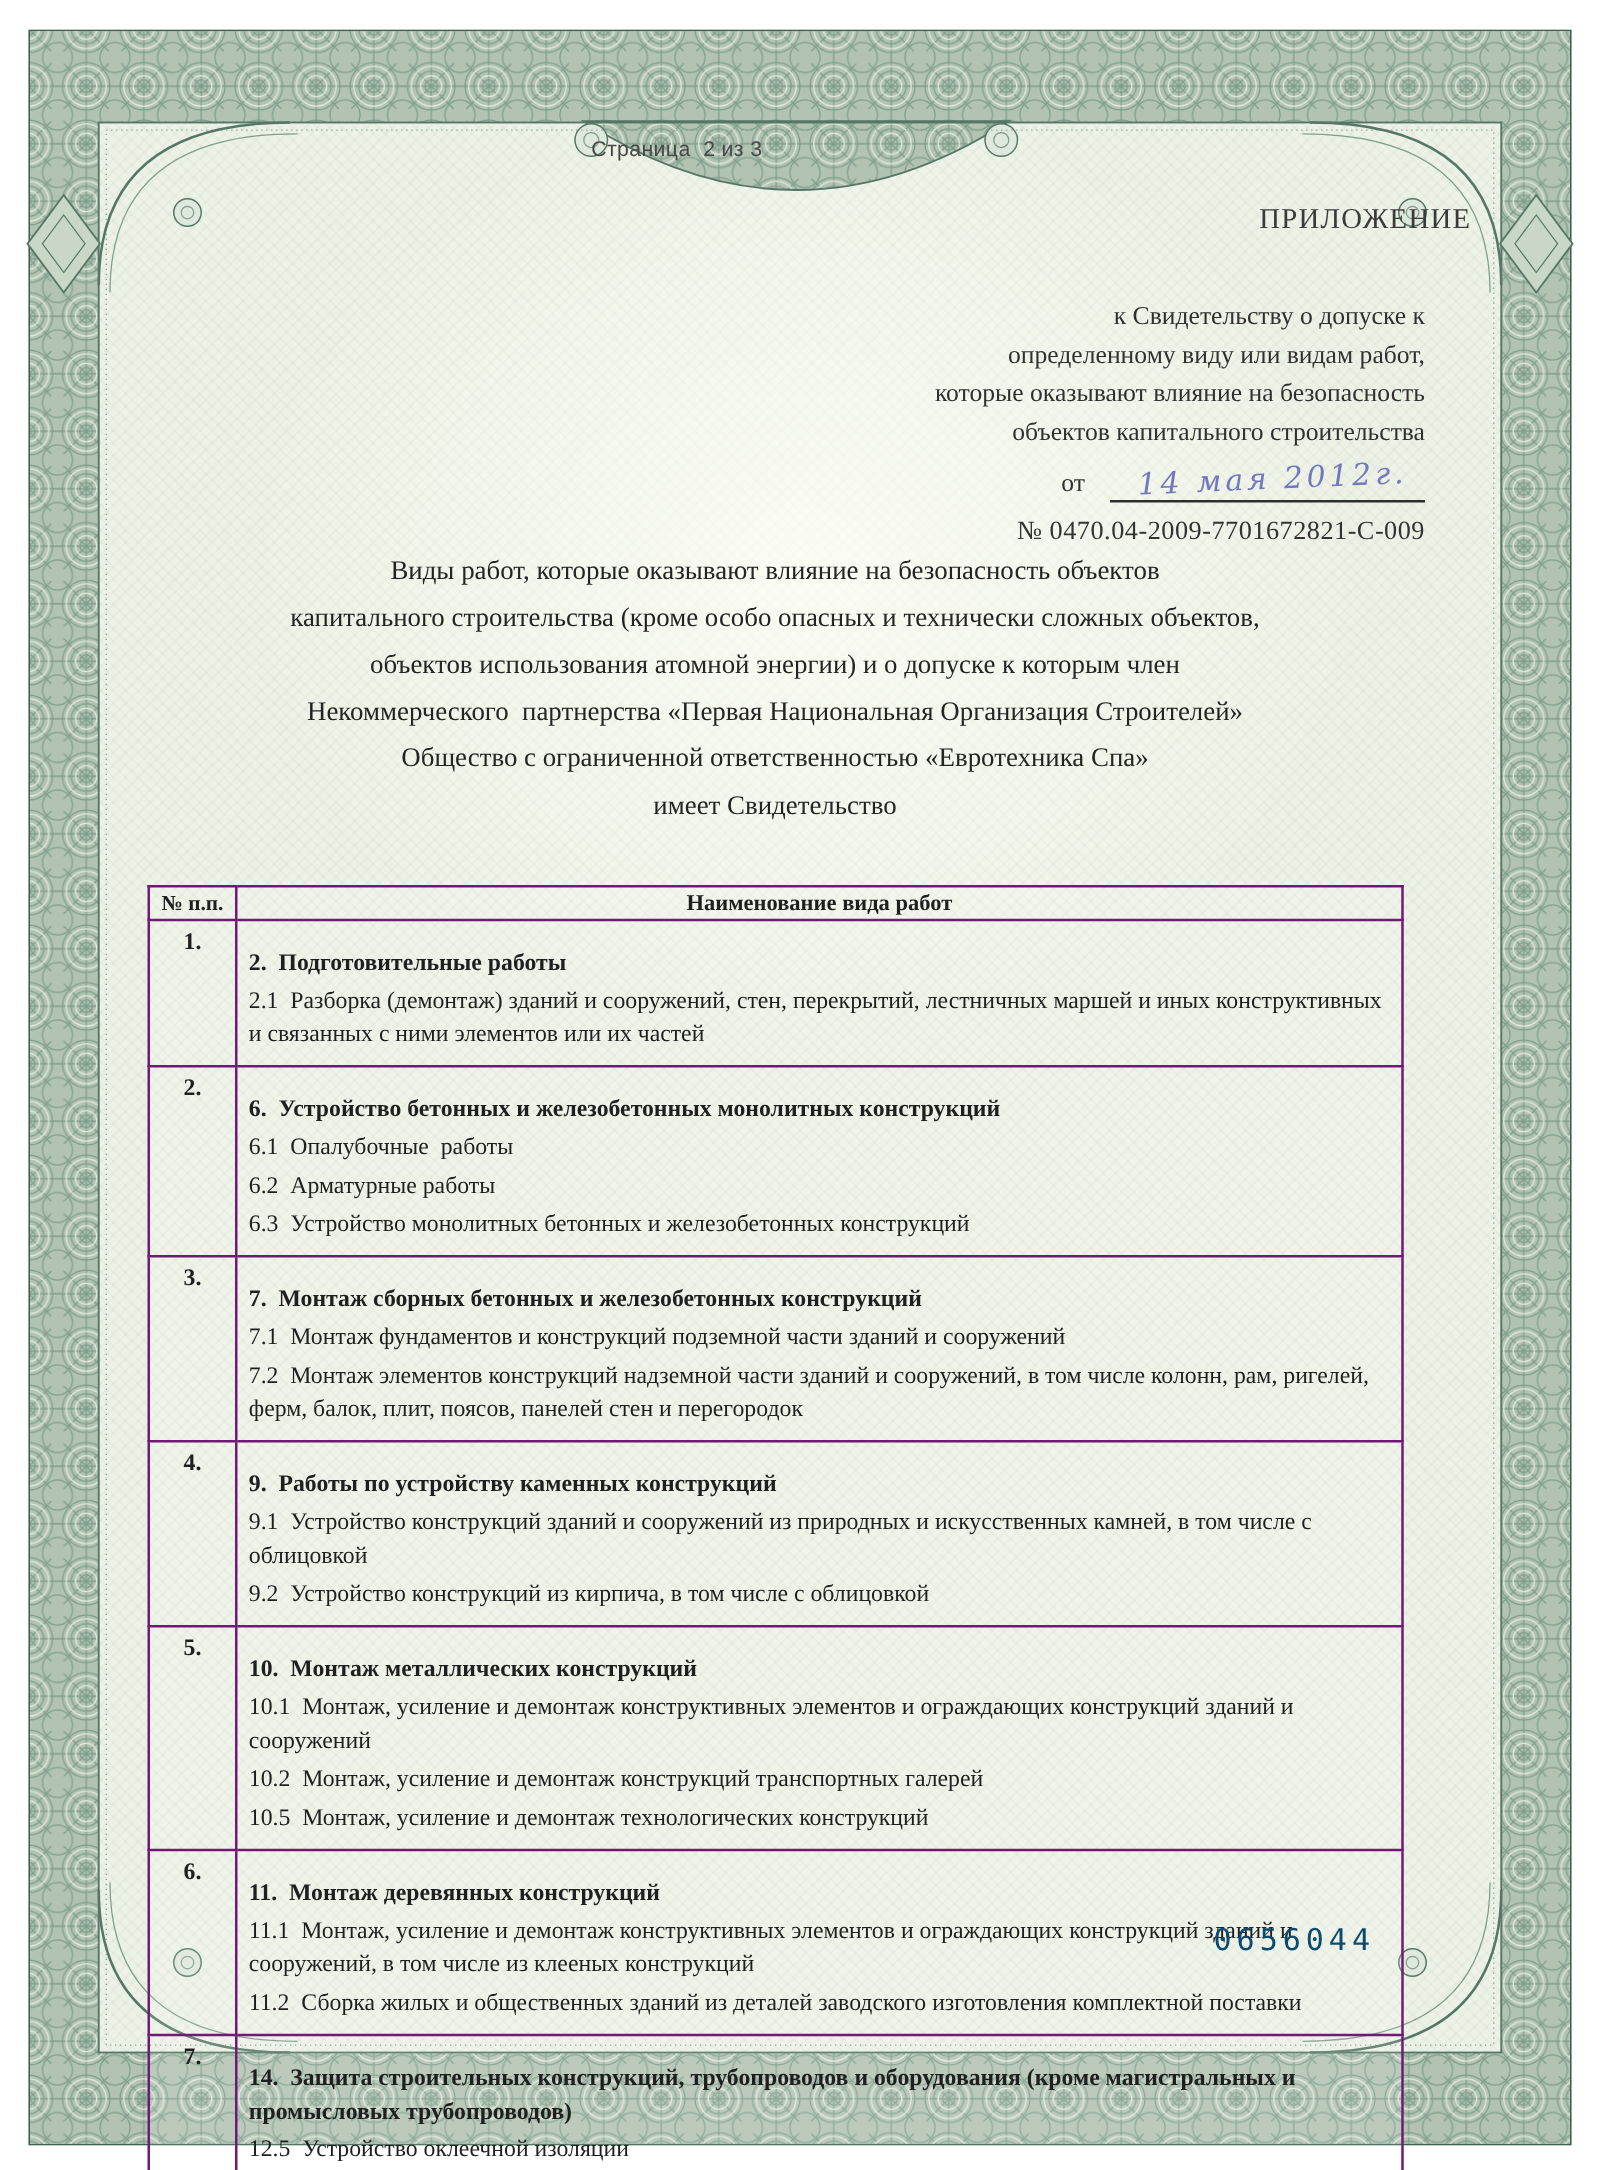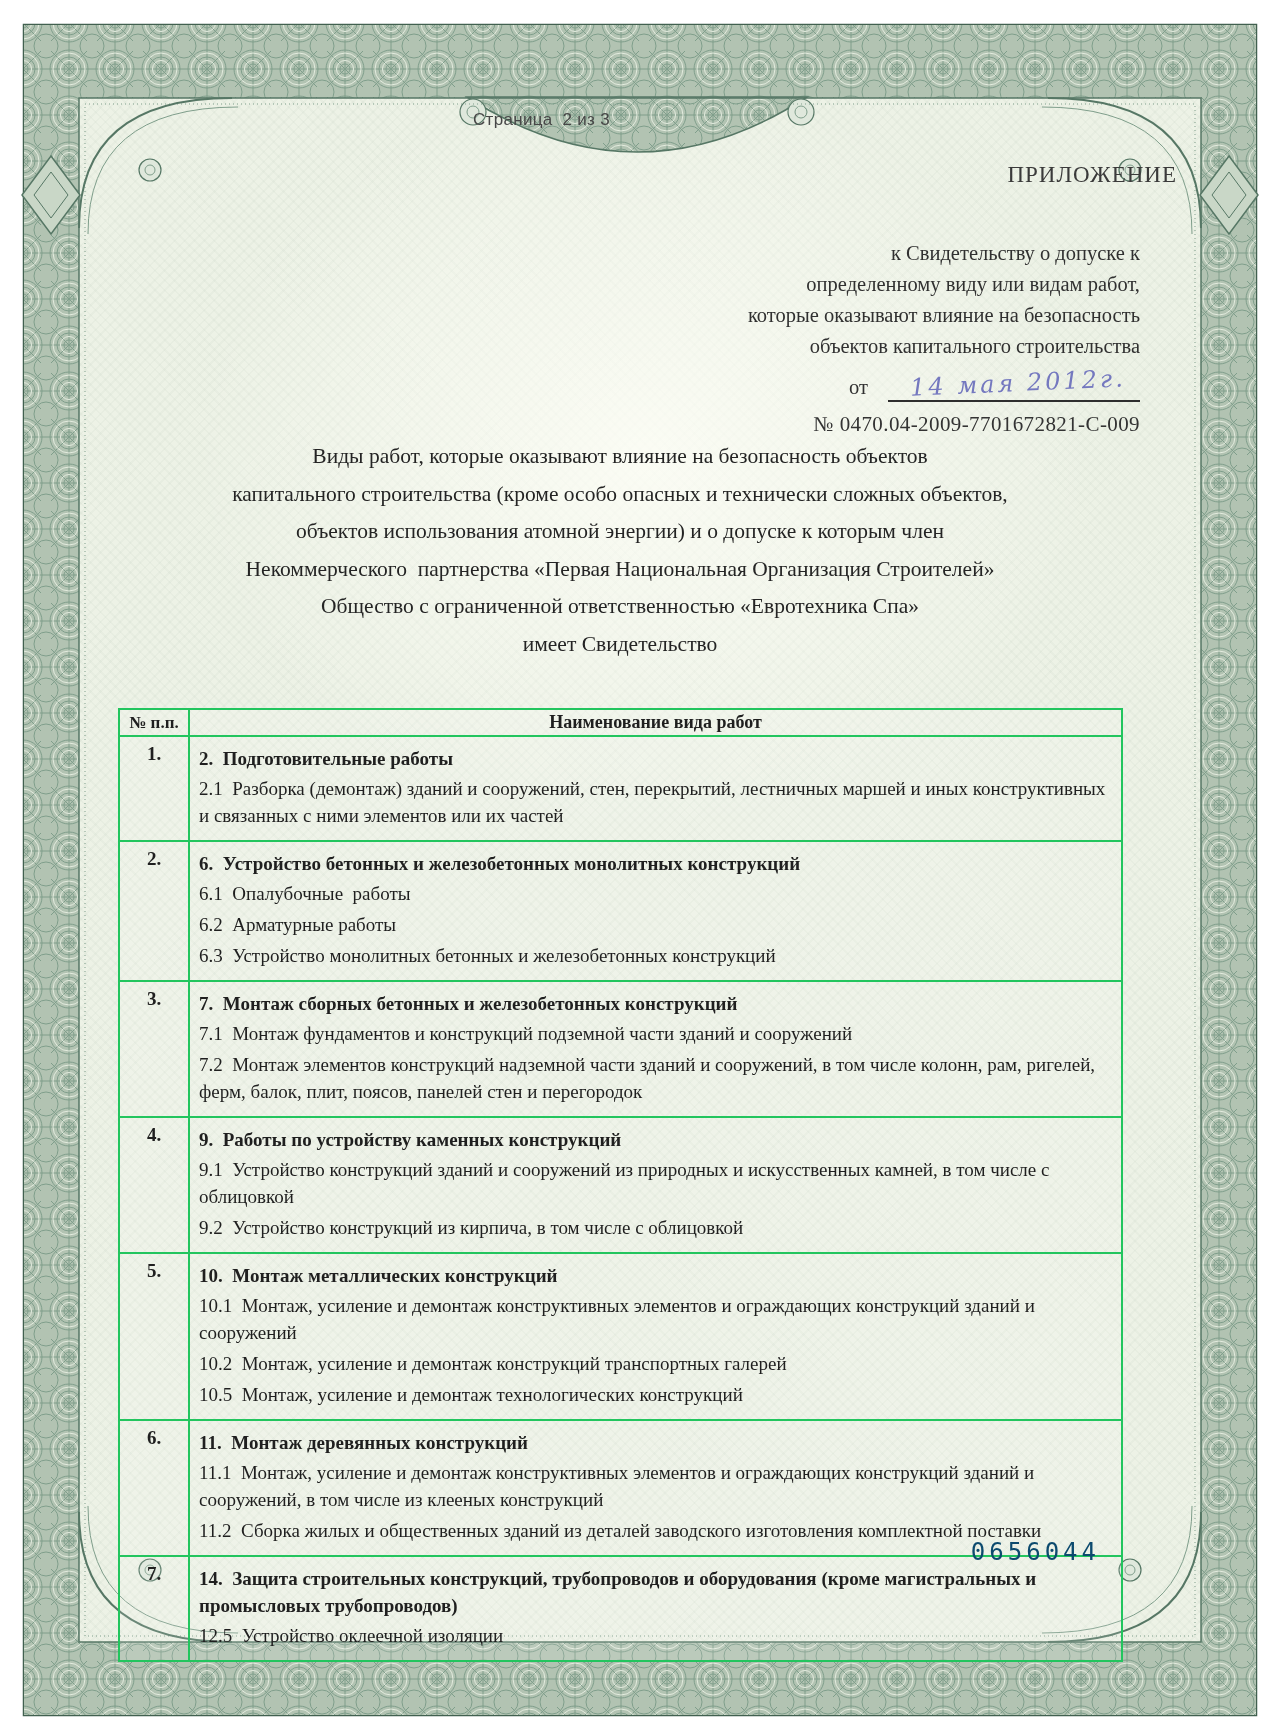--- a/index.html
+++ b/index.html
@@ -58,7 +58,7 @@
     border-collapse:collapse;font-size:19px;color:#1f1f1f;
     border:2.5px solid #1b1b1b;background:rgba(255,255,255,0.12);
   }
-  table.works-table th, table.works-table td{border:2px solid #22c55e;}
+  table.works-table th, table.works-table td{border:2px solid #701a75;}
   .th-num{width:64px;font-size:17px;font-weight:bold;text-align:center;padding:2px 2px;}
   .th-name{font-size:18px;font-weight:bold;text-align:center;padding:2px 6px;}
   .td-num{width:64px;text-align:center;font-weight:bold;vertical-align:top;padding-top:6px;font-size:19px;}

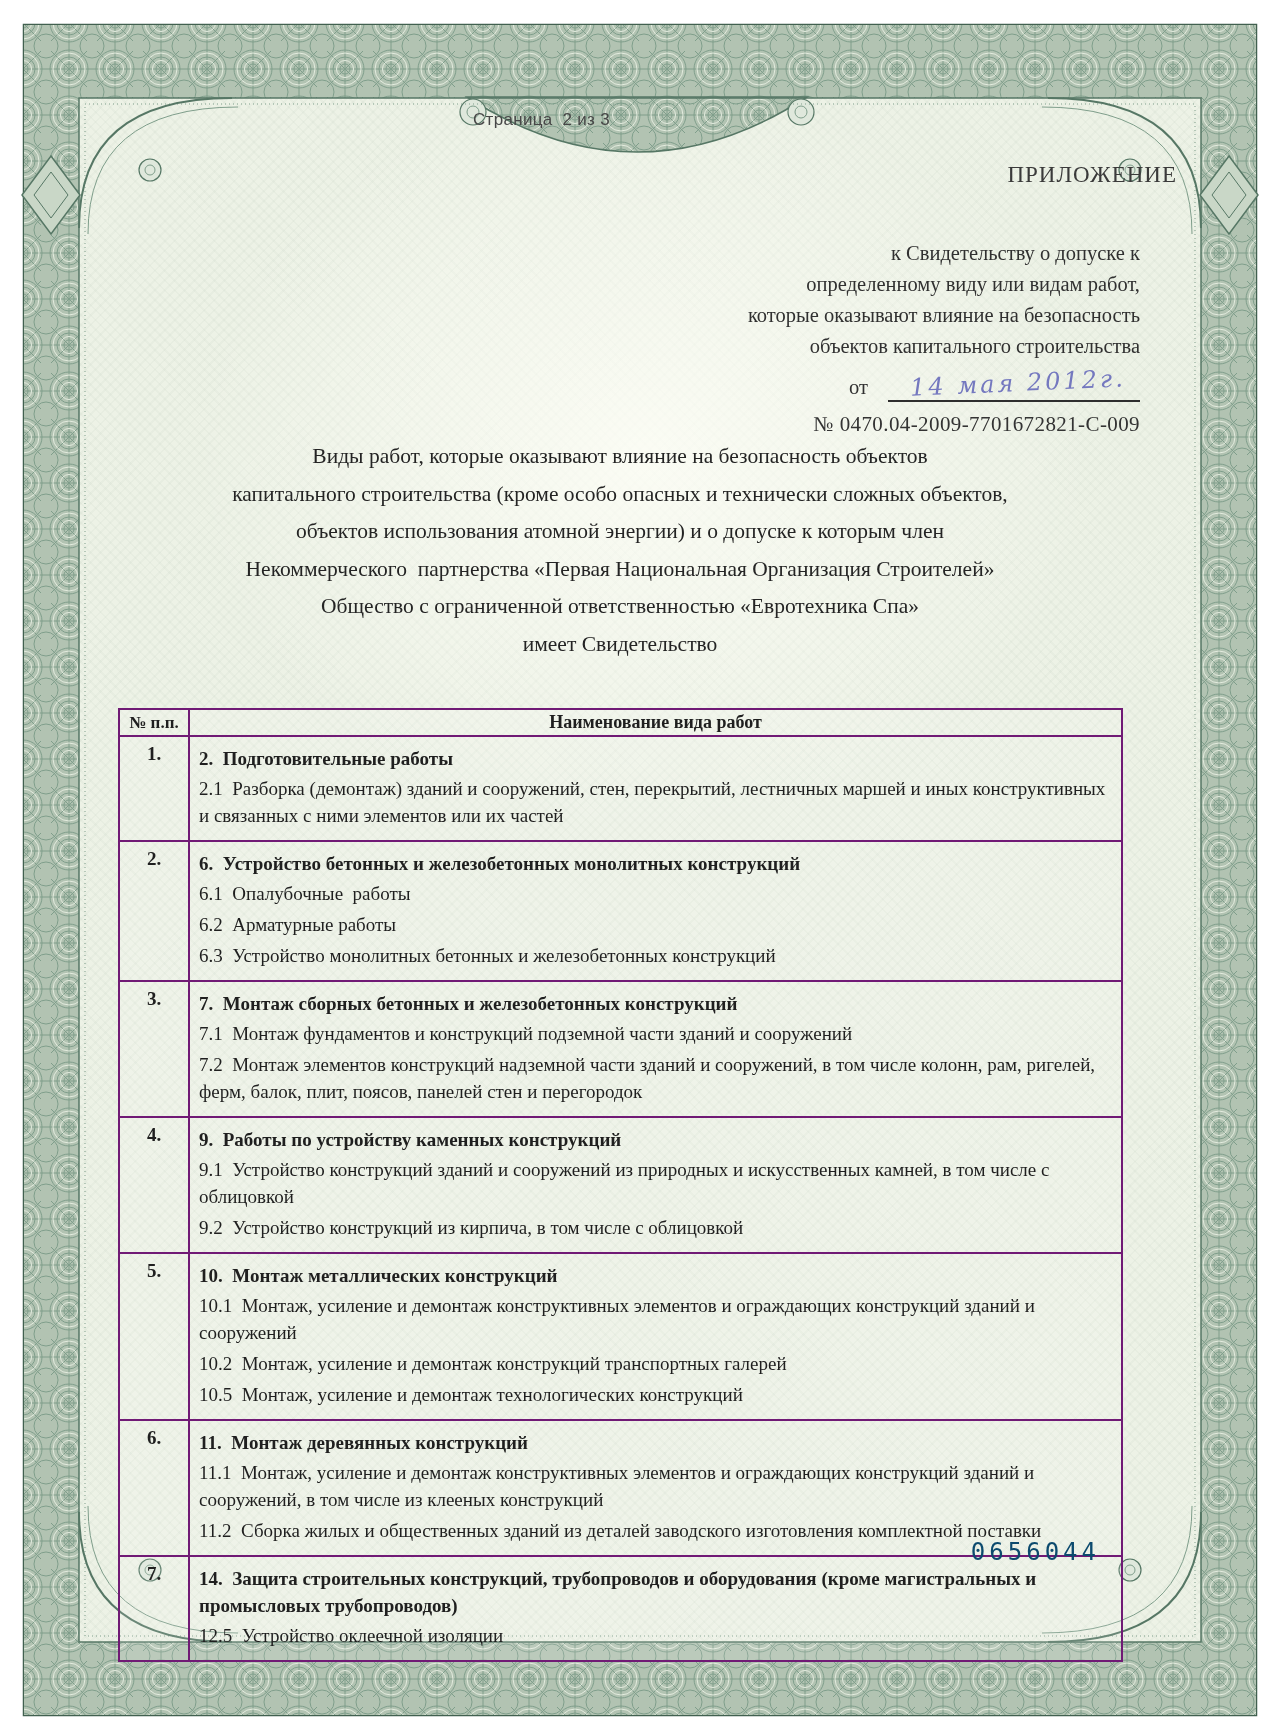--- a/index.html
+++ b/index.html
@@ -62,7 +62,7 @@
   .th-num{width:64px;font-size:17px;font-weight:bold;text-align:center;padding:2px 2px;}
   .th-name{font-size:18px;font-weight:bold;text-align:center;padding:2px 6px;}
   .td-num{width:64px;text-align:center;font-weight:bold;vertical-align:top;padding-top:6px;font-size:19px;}
-  .td-works{padding:6px 10px 7px 9px;}
+  .td-works{padding:18px 10px 7px 9px;}
   .w-title{font-weight:bold;line-height:27px;margin:2px 0 3px;white-space:pre-wrap;}
   .w-item{line-height:27px;margin:2px 0 4px;white-space:pre-wrap;}
 

